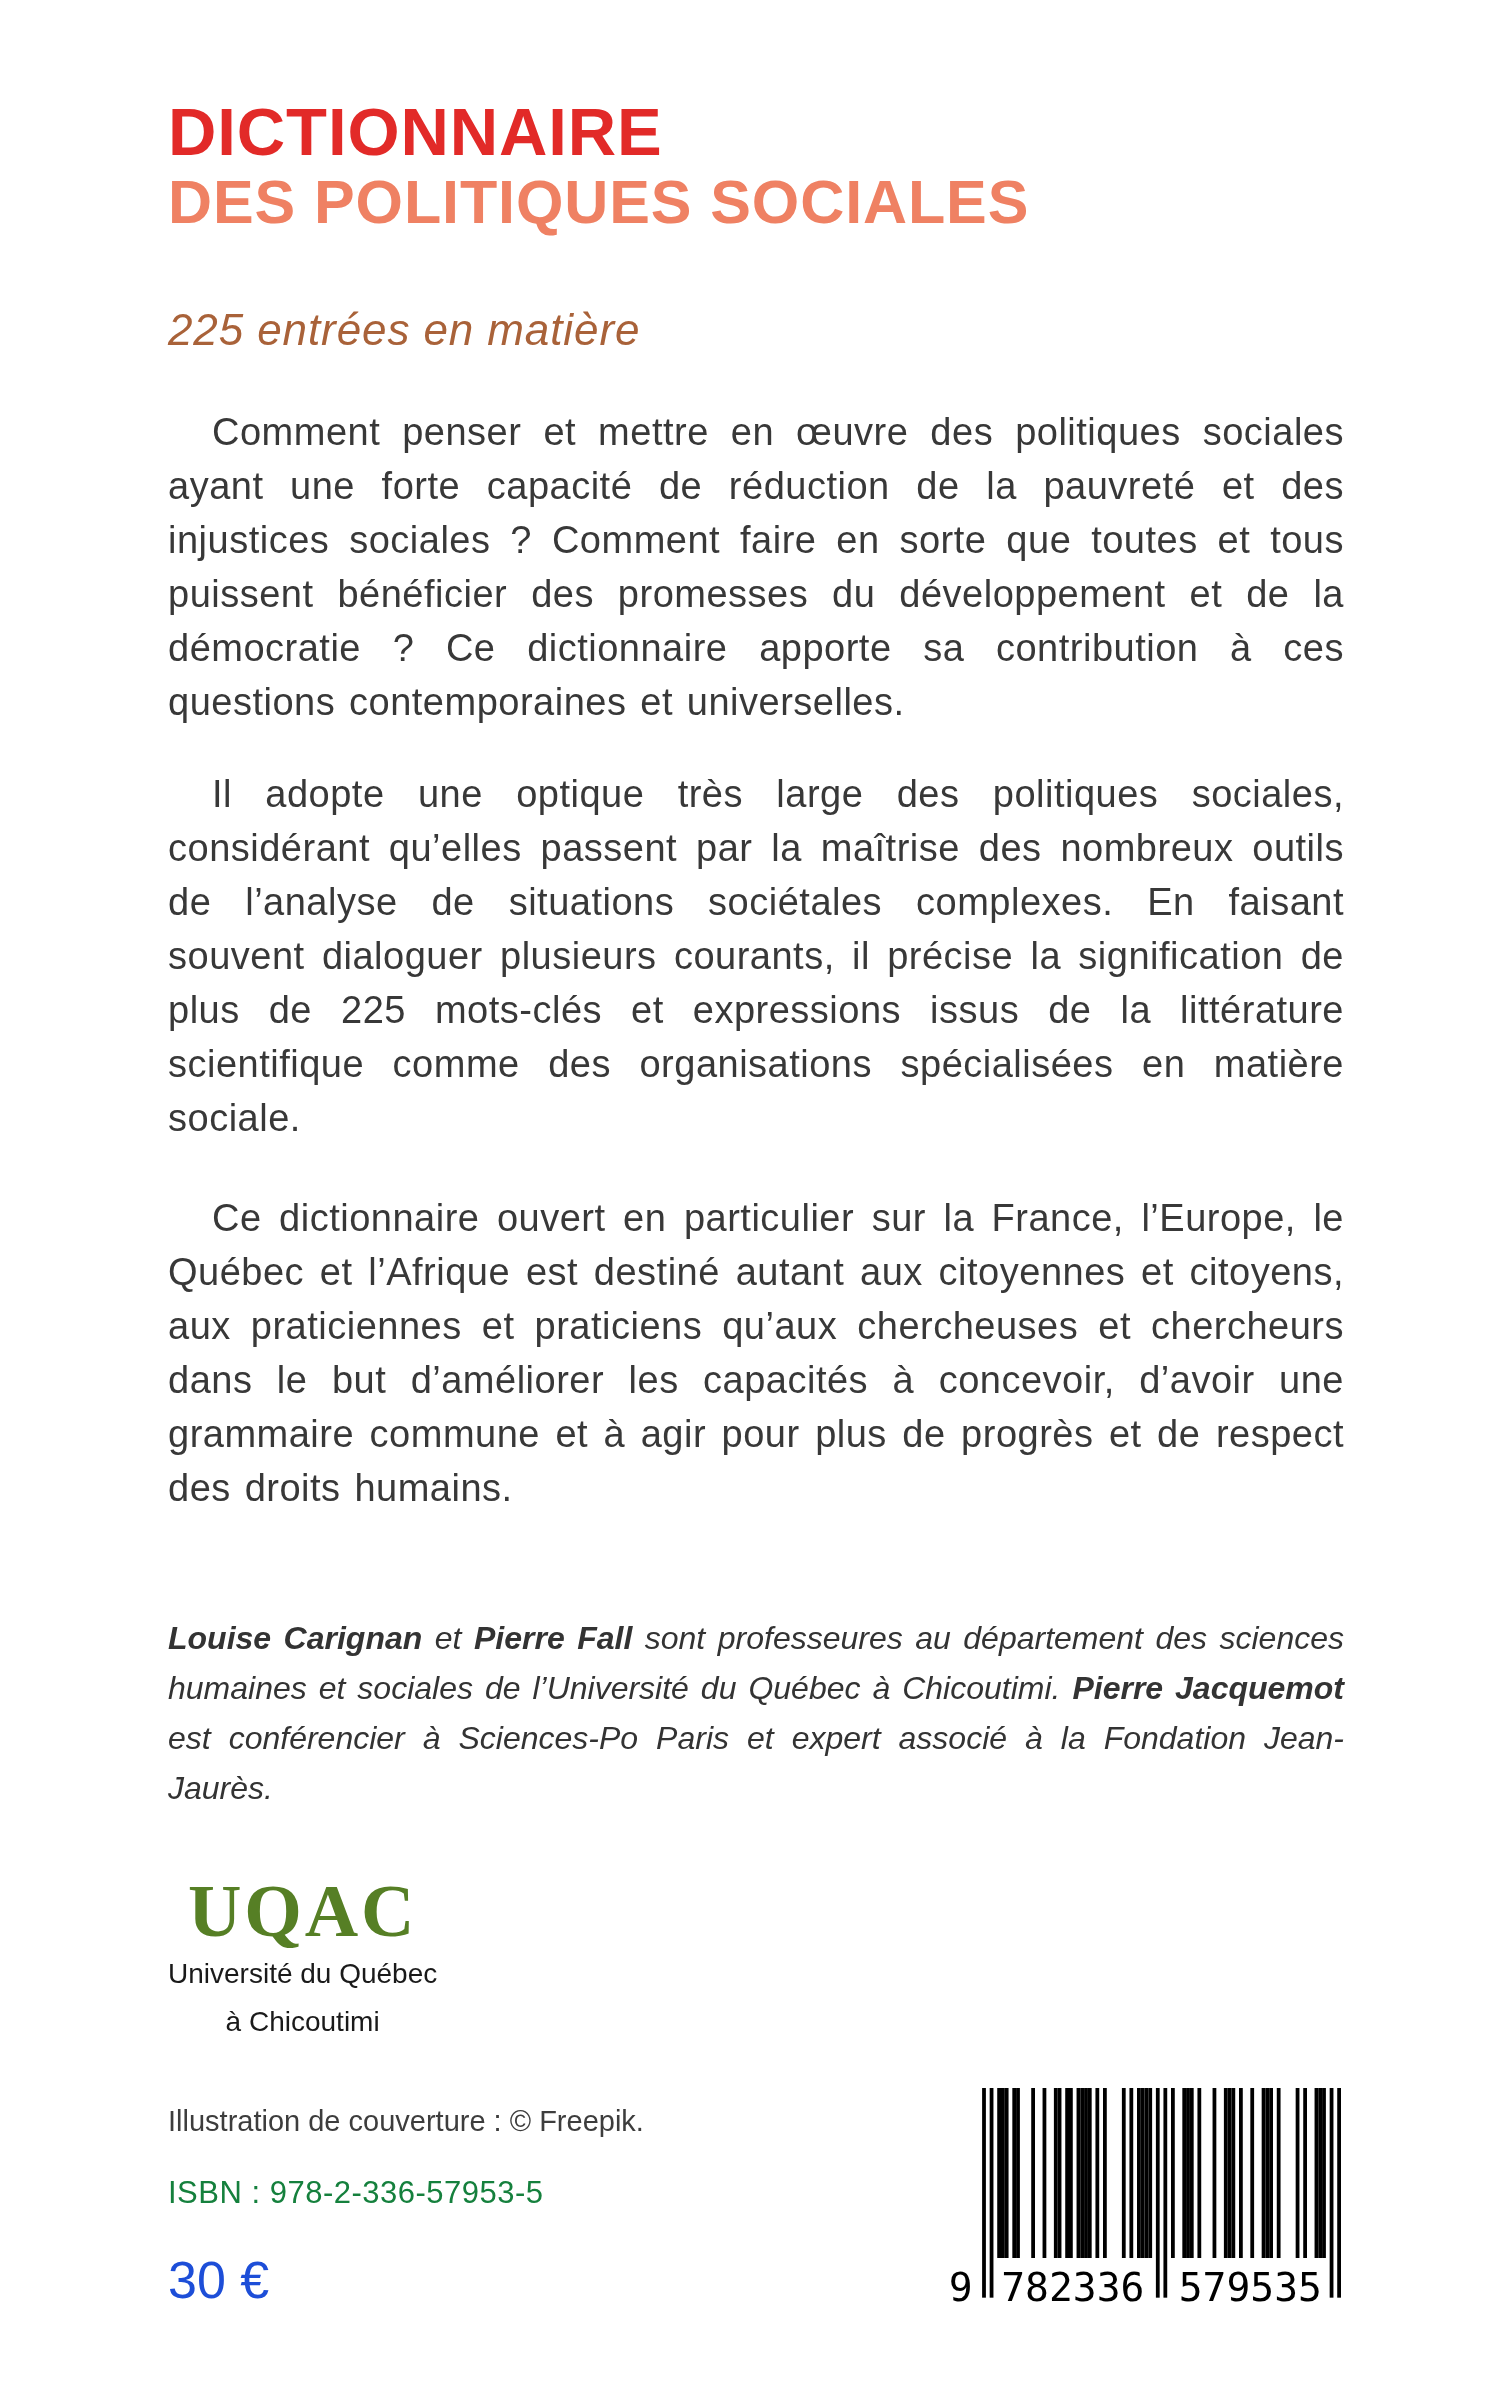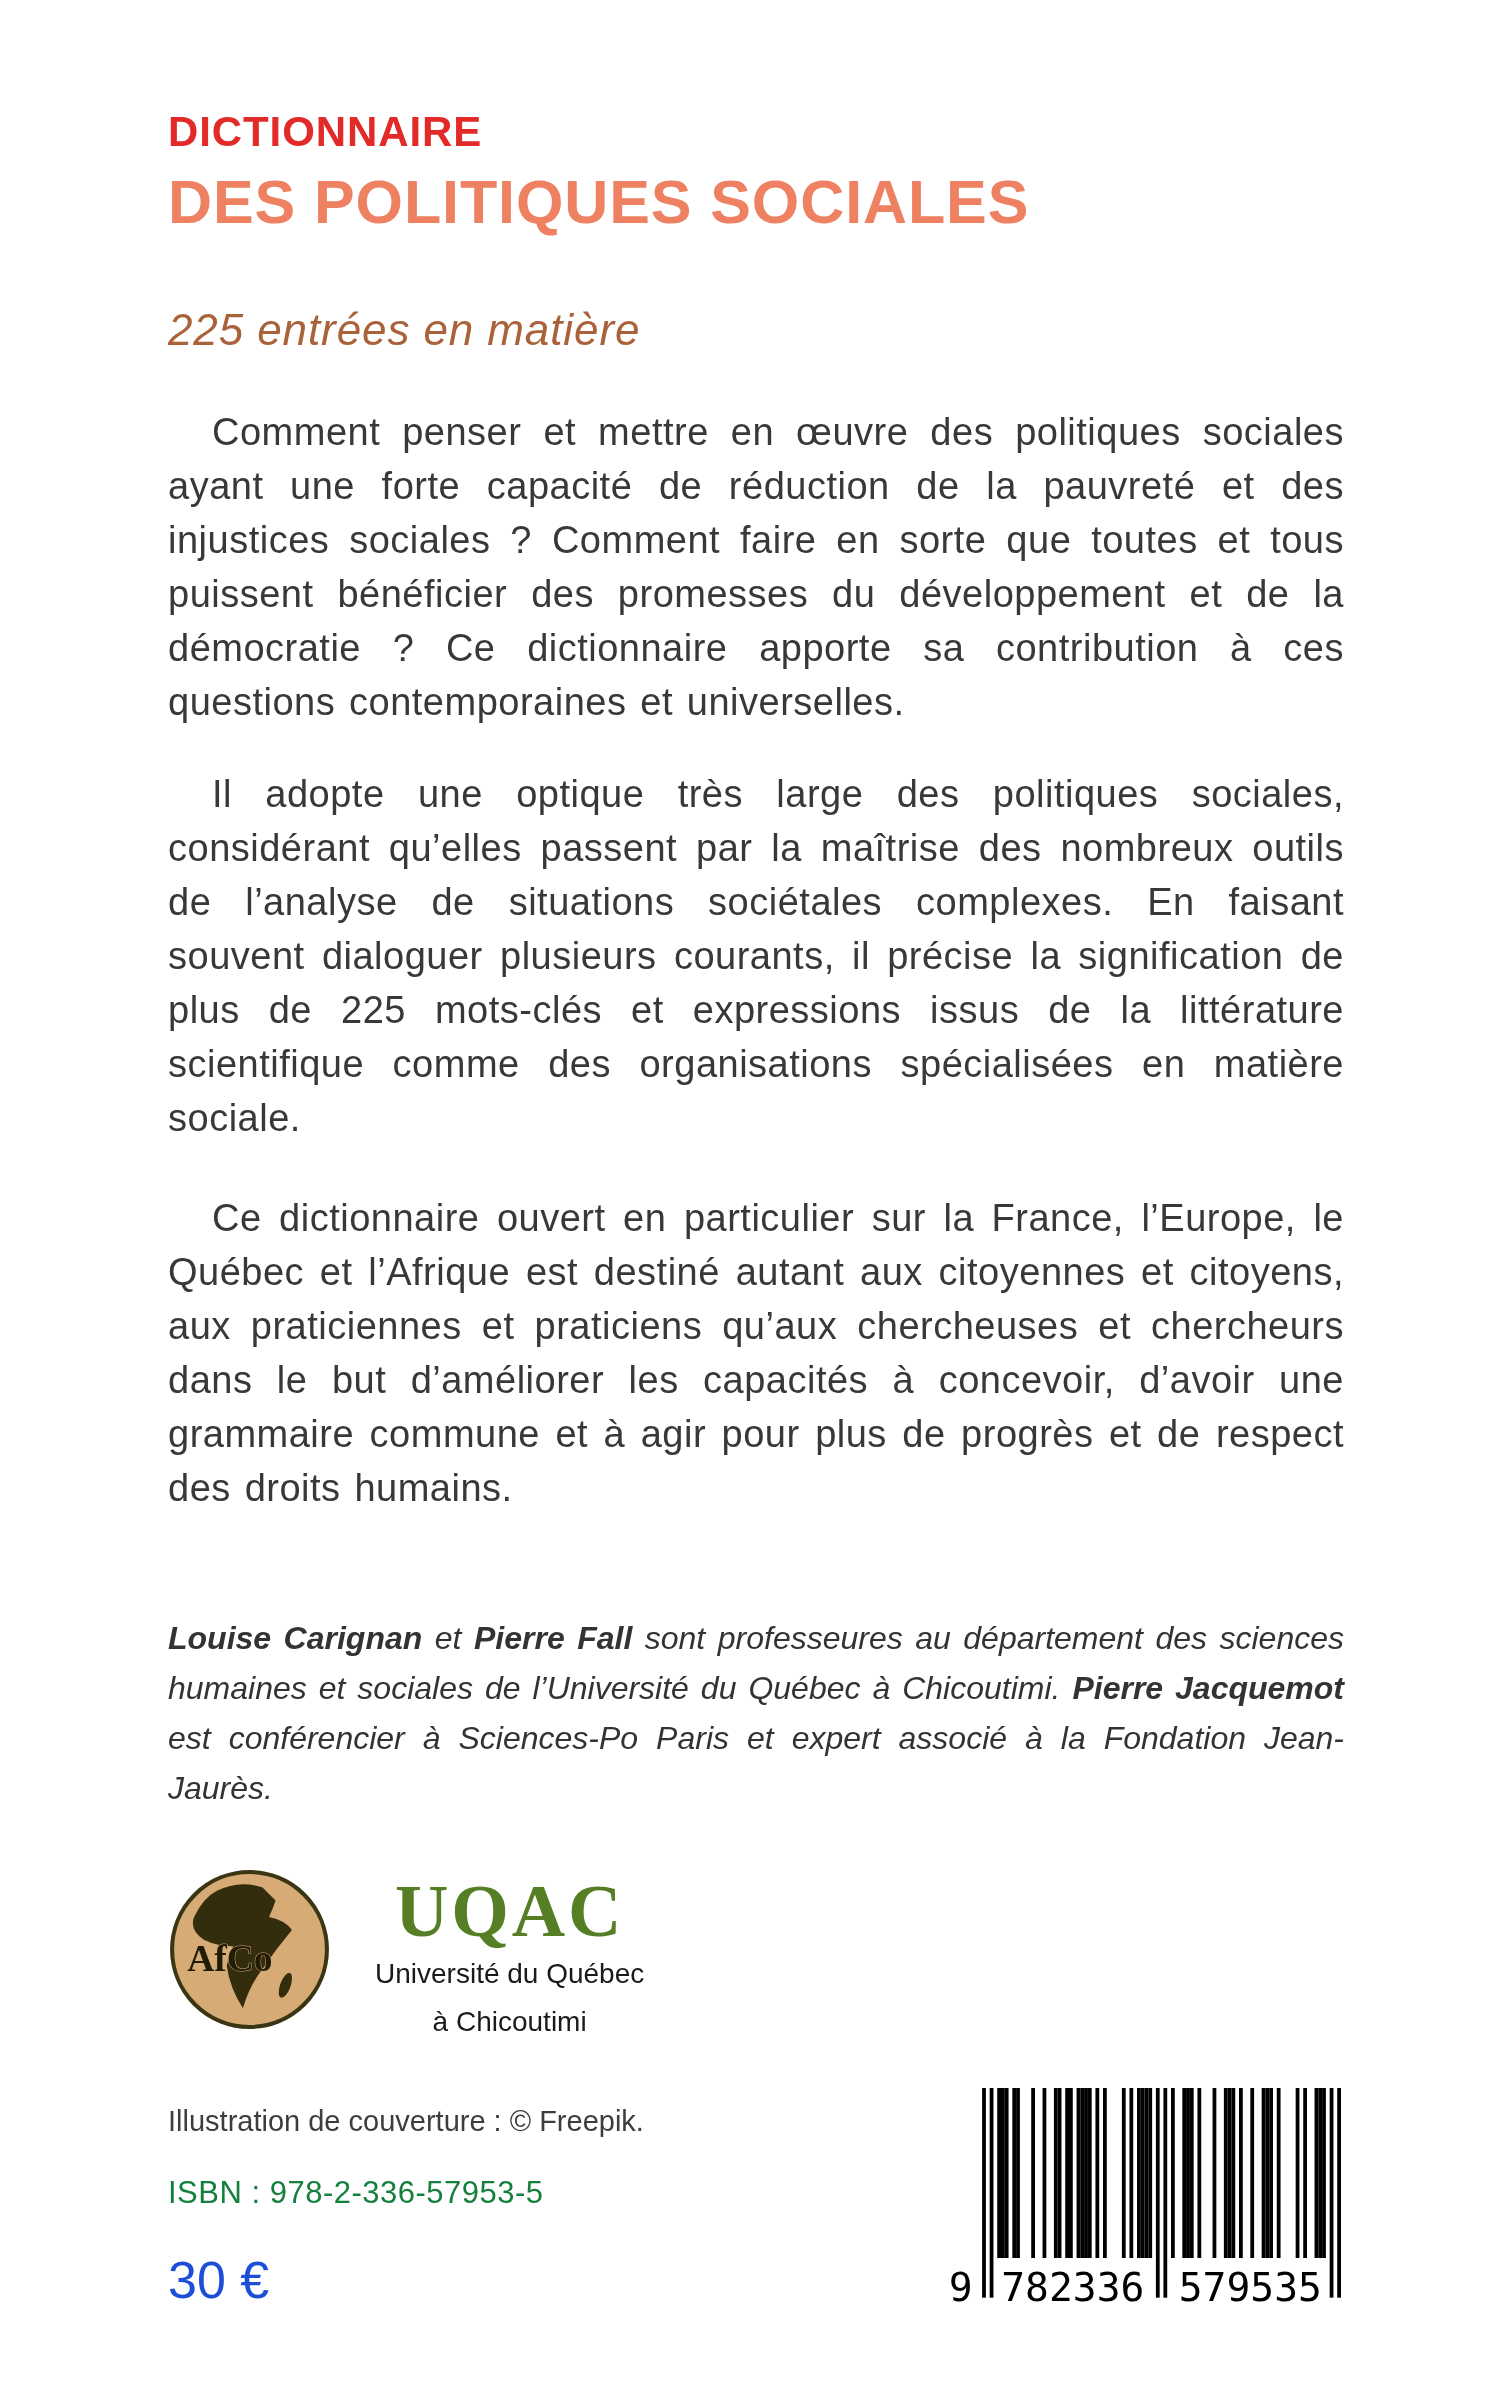--- a/index.html
+++ b/index.html
@@ -17,7 +17,7 @@
   
   .title-block { left: 168px; top: 97px; width: 1176px; }
   .t1 {
-    font-size: 42px; line-height: 70px; font-weight: bold;
+    font-size: 67px; line-height: 70px; font-weight: bold;
     color: #e22a28; letter-spacing: 0.9px;
   }
   .t2 {

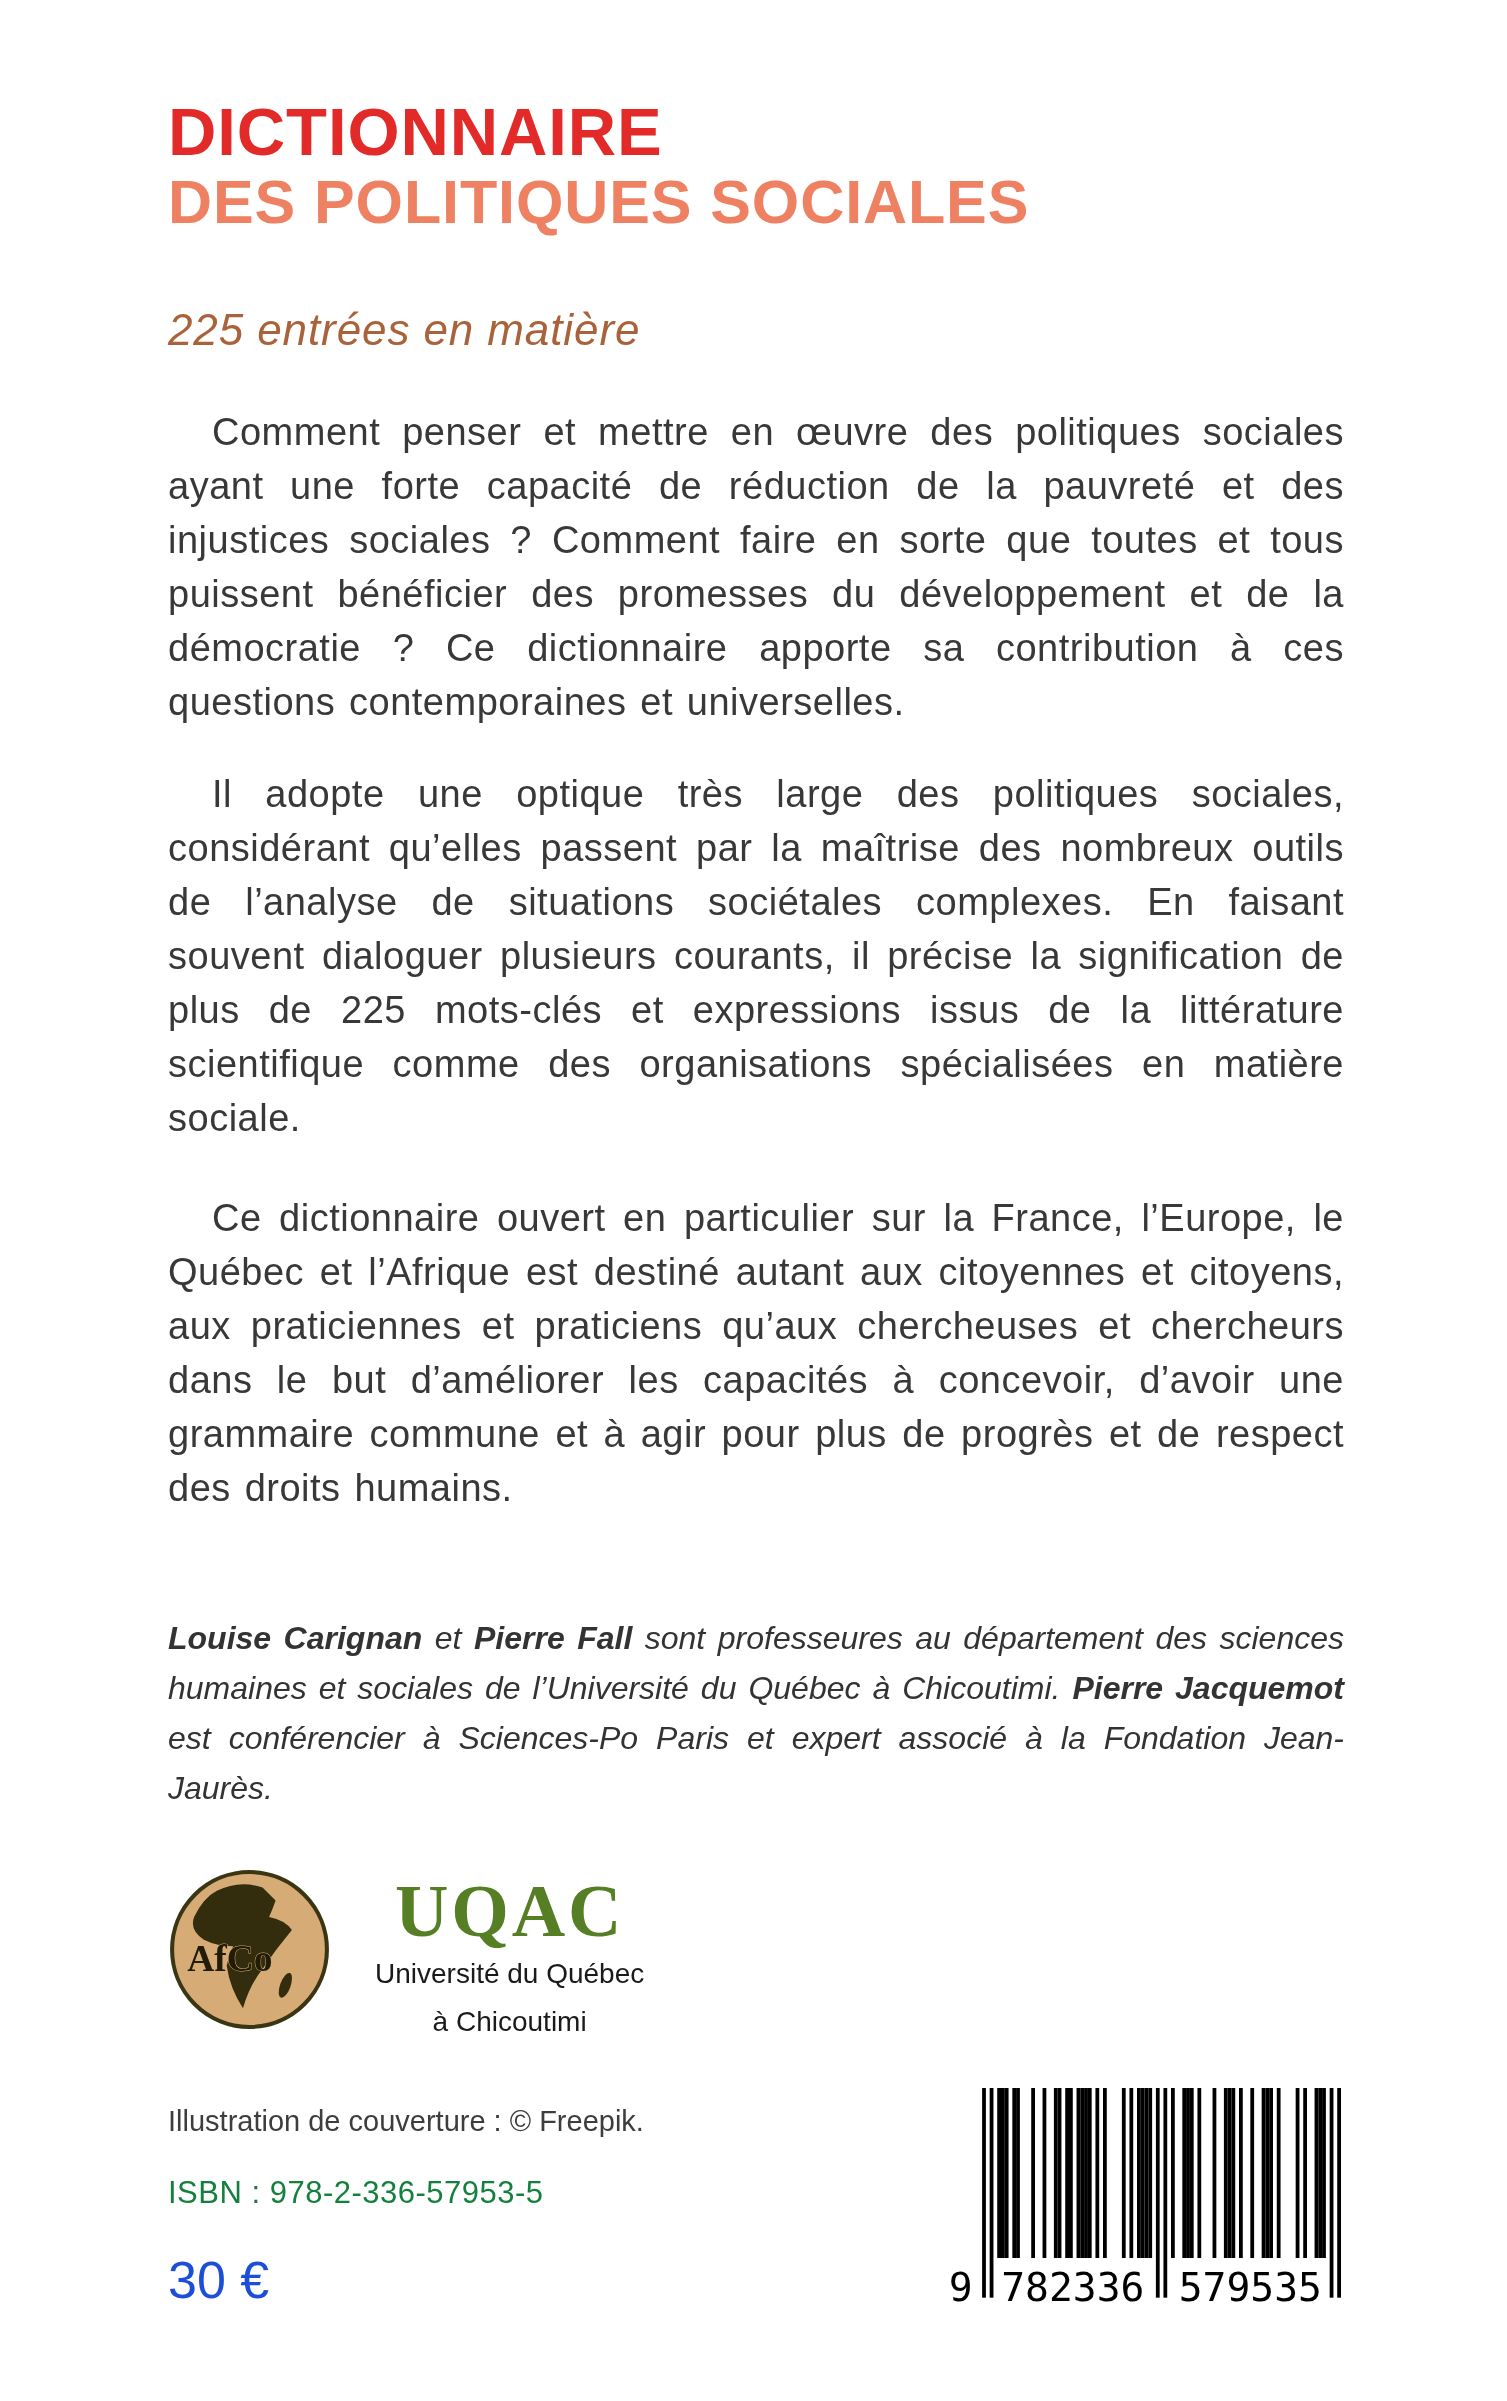--- a/index.html
+++ b/index.html
@@ -95,14 +95,6 @@
   <p class="abs bio"><span class="b">Louise Carignan</span><span> et </span><span class="b">Pierre Fall</span><span> sont professeures au département des sciences humaines et sociales de l’Université du Québec à Chicoutimi. </span><span class="b">Pierre Jacquemot</span><span> est conférencier à Sciences-Po Paris et expert associé à la Fondation Jean-Jaurès.</span></p>
 
   <div class="abs logos">
-    <div class="afco-wrap">
-      <svg viewBox="0 0 100 100" width="163" height="163">
-        <circle cx="50" cy="50" r="47.5" fill="#d7ab76" stroke="#3a3512" stroke-width="2.5"></circle>
-        <path d="M30 14 Q44 7 58 12 L66 20 Q64 26 62 30 Q72 32 76 38 Q66 50 58 62 Q50 72 46 86 Q38 74 36 60 Q38 52 40 48 Q30 48 22 44 Q13 38 16 30 Q22 18 30 14 Z" fill="#332d0e"></path>
-        <ellipse cx="72" cy="72" rx="3.2" ry="8" transform="rotate(20 72 72)" fill="#332d0e"></ellipse>
-        <text x="38" y="63" text-anchor="middle" class="afco-label-text">AfCo</text>
-      </svg>
-    </div>
     <div class="uqac">
       <div class="uqac-word">UQAC</div>
       <div class="uqac-sub first">Université du Québec</div>

